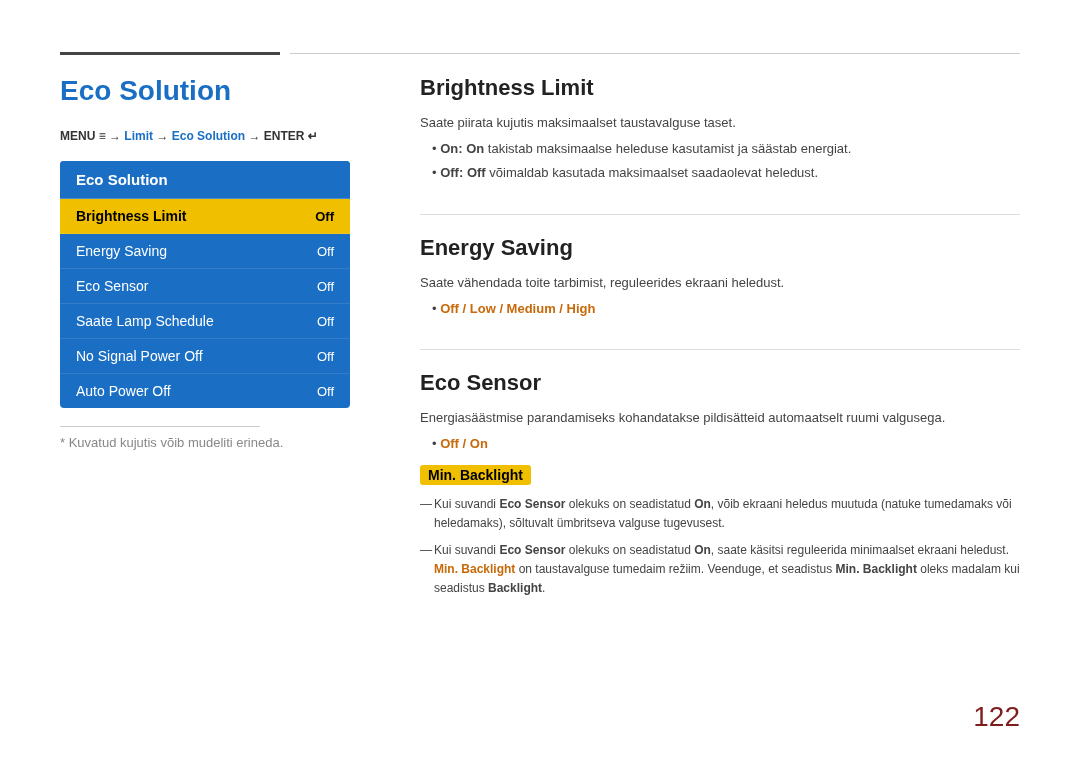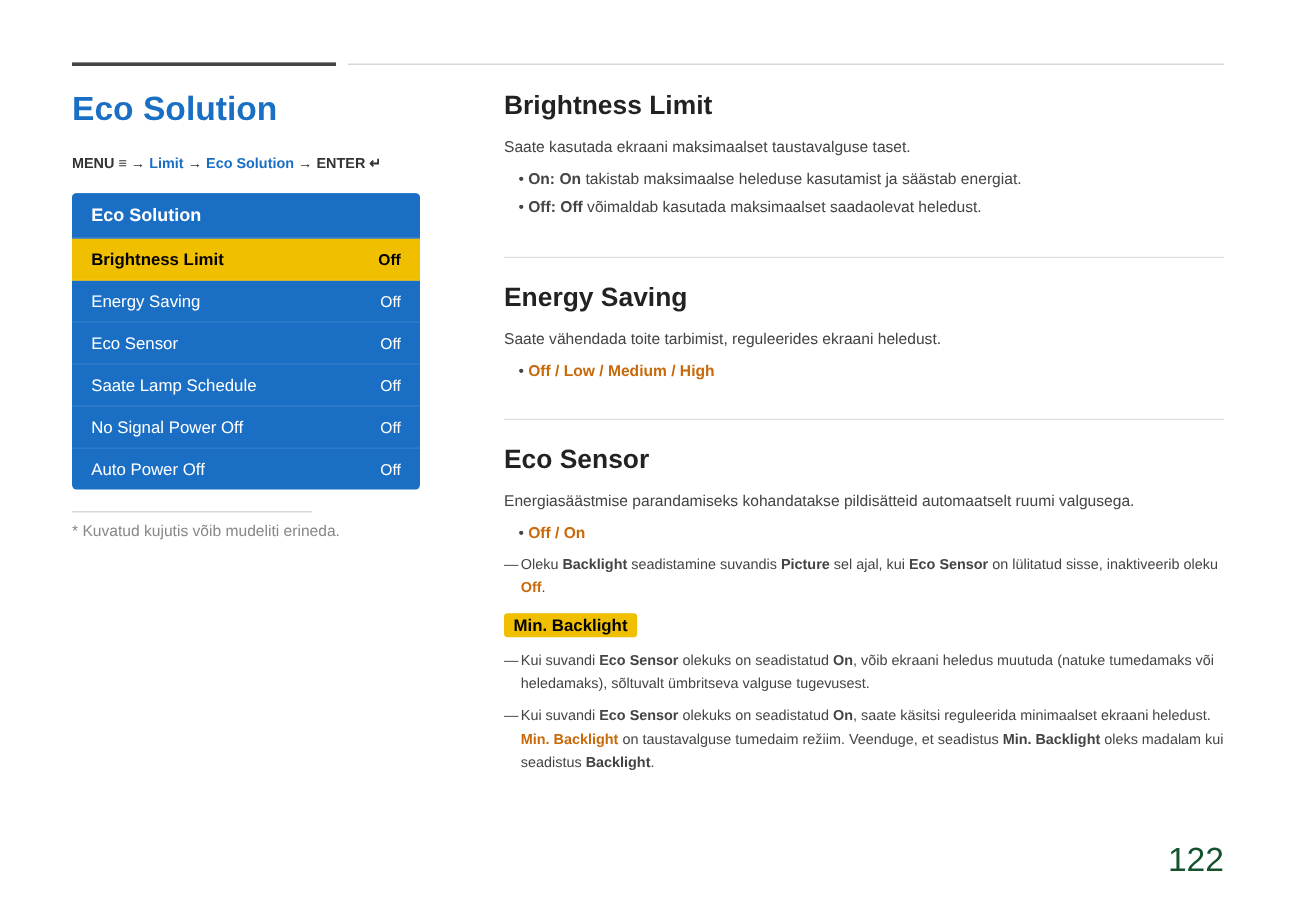--- a/index.html
+++ b/index.html
@@ -272,7 +272,7 @@
 
   <div class="section">
     <div class="section-title">Brightness Limit</div>
-    <div class="section-desc">Saate kasutada ekraani maksimaalset taustavalguse taset.</div>
+    <div class="section-desc">Saate piirata kujutis maksimaalset taustavalguse taset.</div>
     <div class="section-bullet">
       <span class="bold-text">On: On</span> takistab maksimaalse heleduse kasutamist ja säästab energiat.
     </div>

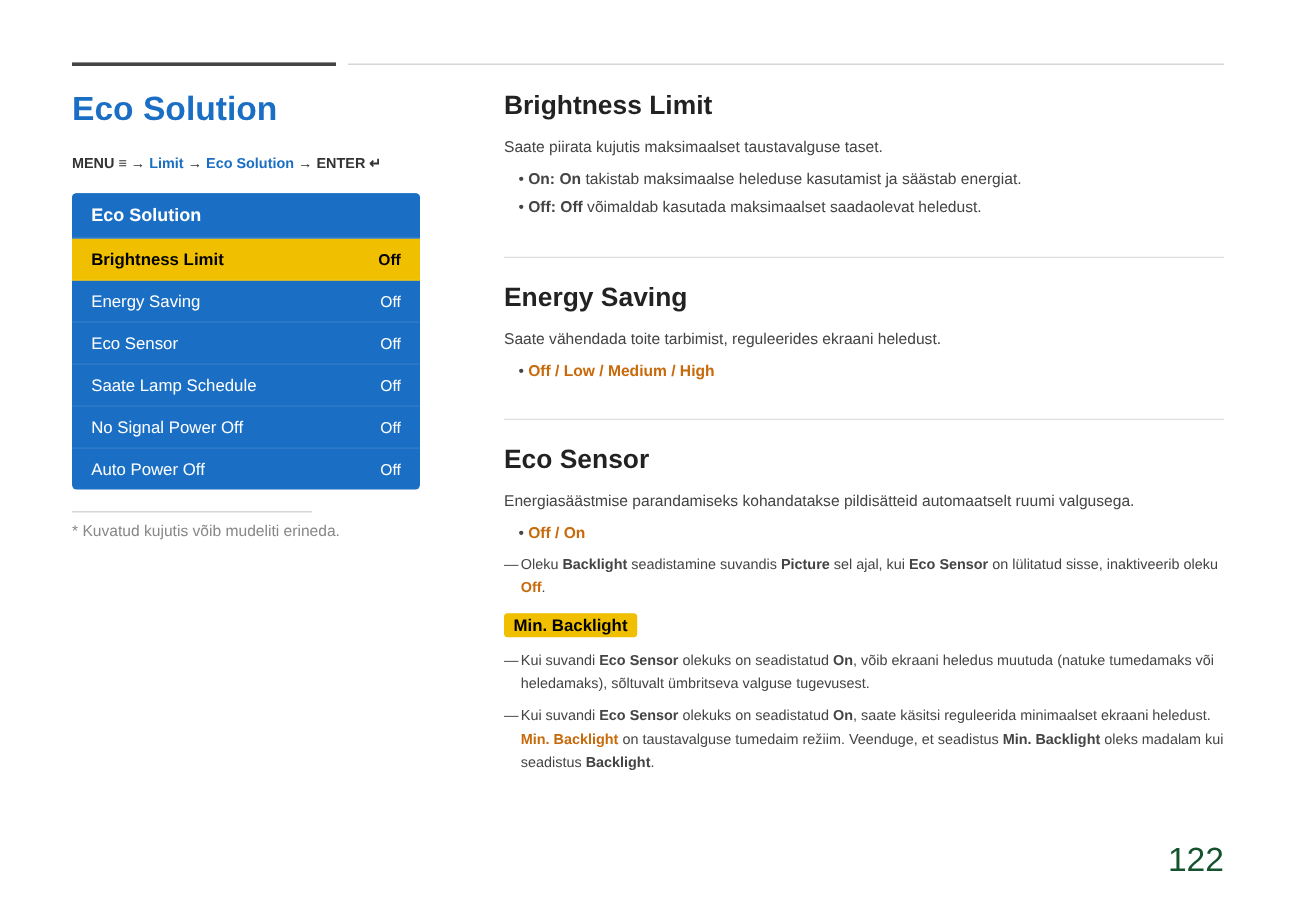--- a/index.html
+++ b/index.html
@@ -299,9 +299,6 @@
     <div class="section-bullet">
       <span class="orange">Off / On</span>
     </div>
-    <div class="dash-note">
-      Oleku <span class="bold-text">Backlight</span> seadistamine suvandis <span class="bold-text">Picture</span> sel ajal, kui <span class="bold-text">Eco Sensor</span> on lülitatud sisse, inaktiveerib oleku <span class="bold-text orange">Off</span>.
-    </div>
     <div class="min-backlight-badge">Min. Backlight</div>
     <div class="long-note dash">
       Kui suvandi <span class="bold-text">Eco Sensor</span> olekuks on seadistatud <span class="bold-text">On</span>, võib ekraani heledus muutuda (natuke tumedamaks või heledamaks), sõltuvalt ümbritseva valguse tugevusest.

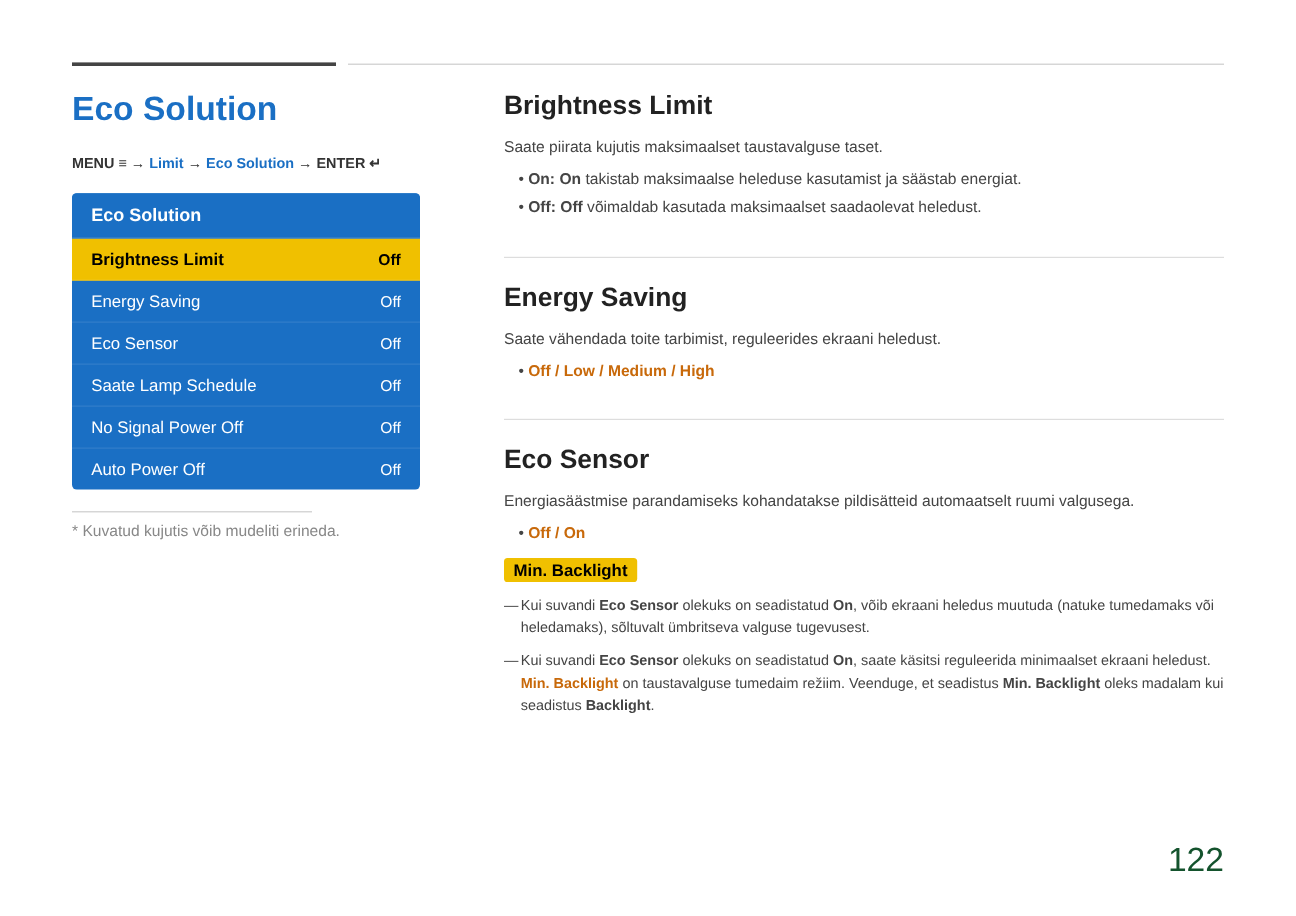--- a/index.html
+++ b/index.html
@@ -201,7 +201,7 @@
       bottom: 30px;
       right: 60px;
       font-size: 28px;
-      color: #14532d;
+      color: #7f1d1d;
       font-weight: 300;
     }
 

